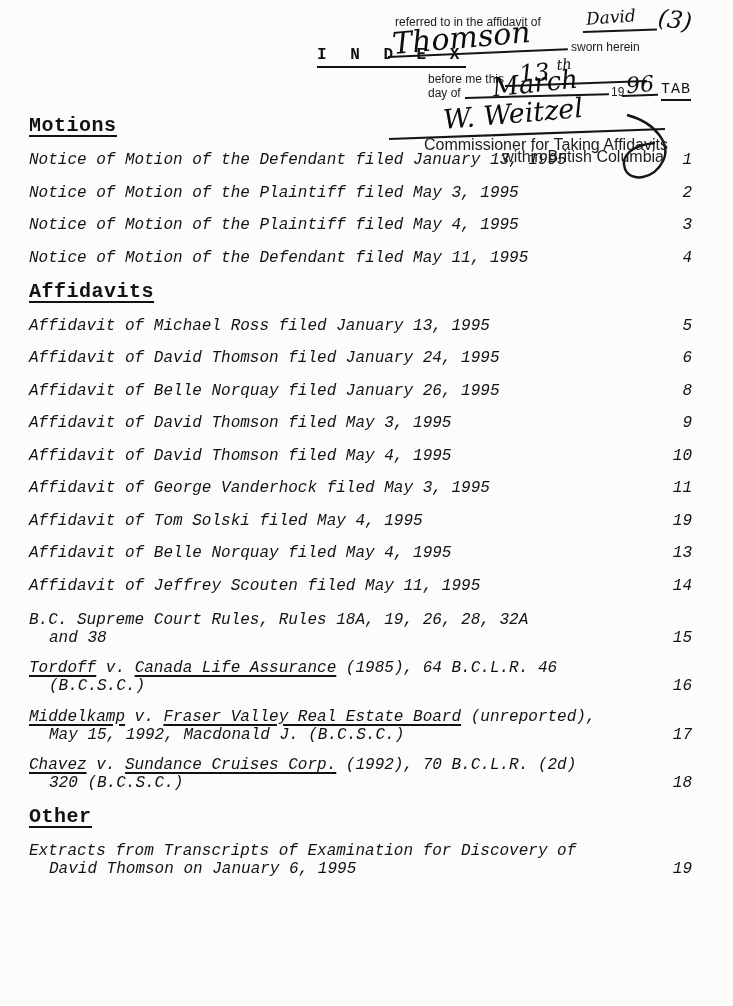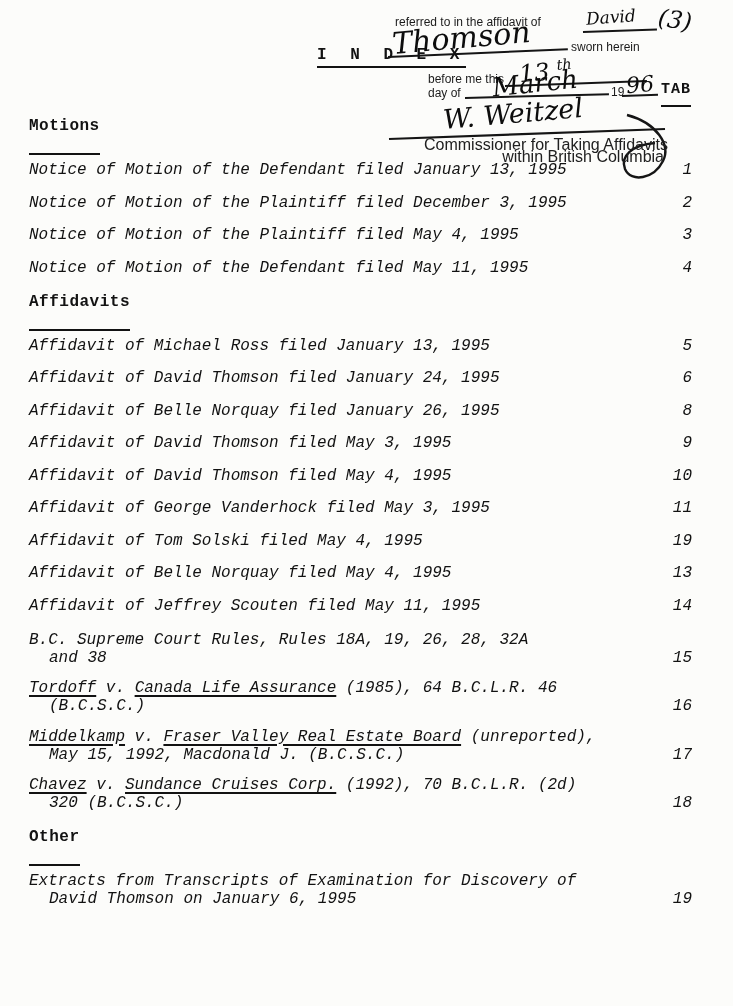--- a/index.html
+++ b/index.html
@@ -42,8 +42,8 @@
   }
   .tab-header{
     position:absolute;left:661px;top:81px;
-    font-family:"Liberation Mono", monospace;font-weight:bold;font-size:15px;
-    border-bottom:2px solid #121212;padding-bottom:7px;letter-spacing:1px;
+    font-family:"Liberation Mono", monospace;font-weight:normal;font-size:15px;
+    border-bottom:2px solid #121212;padding-bottom:1px;letter-spacing:1px;
   }
   .commish{
     position:absolute;left:424px;top:139px;width:240px;text-align:right;

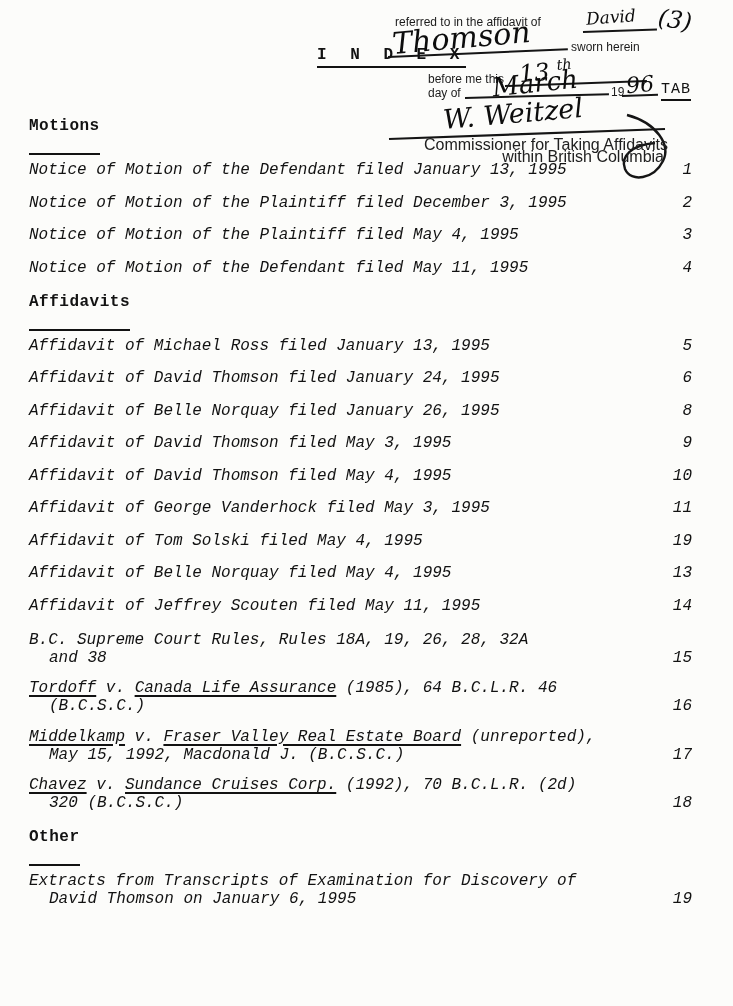--- a/index.html
+++ b/index.html
@@ -13,8 +13,8 @@
   .section{margin-top:16px;}
   .section:first-child{margin-top:0;}
   .heading{
-    display:inline-block;font-weight:bold;font-size:16px;line-height:18px;
-    border-bottom:2px solid #121212;padding-bottom:18px;margin-bottom:6px;
+    display:inline-block;font-weight:bold;font-size:20px;line-height:18px;
+    border-bottom:2px solid #121212;padding-bottom:0;margin-bottom:14px;
     letter-spacing:.5px;
   }
   .entry{display:flex;align-items:flex-end;margin-bottom:14.5px;font-style:italic;}

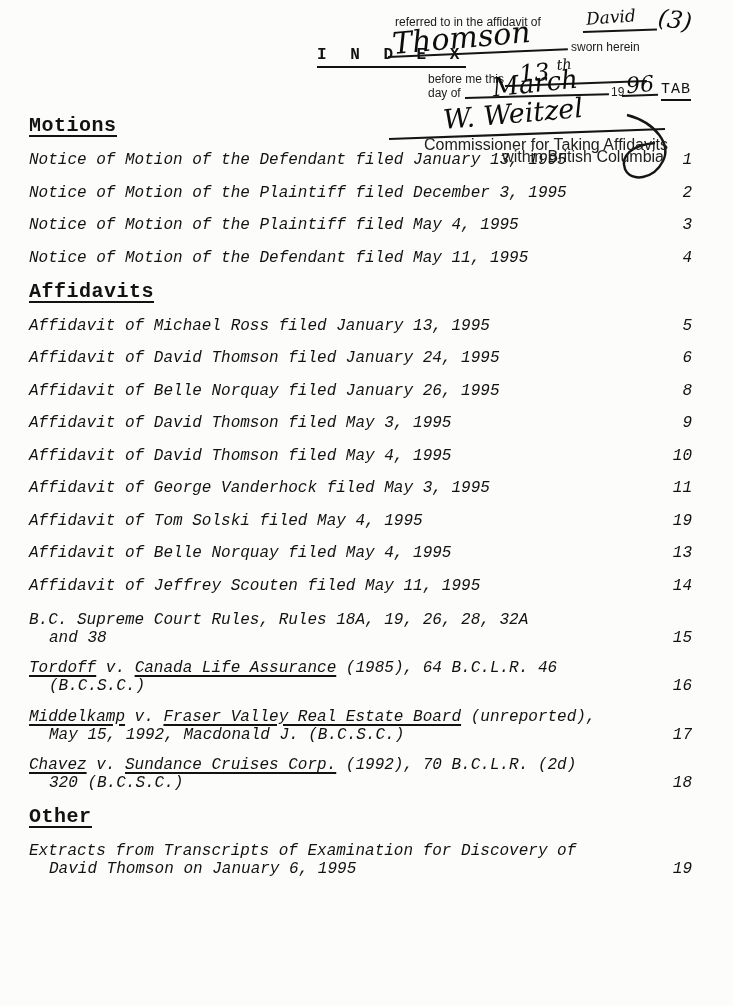--- a/index.html
+++ b/index.html
@@ -69,7 +69,7 @@
         </div>
         <div class="entry">
           <div class="entry-text">
-            <div class="line"><span>Notice of Motion of the Plaintiff filed December 3, 1995</span></div>
+            <div class="line"><span>Notice of Motion of the Plaintiff filed May 3, 1995</span></div>
           </div>
           <div class="tab-num">2</div>
         </div>

